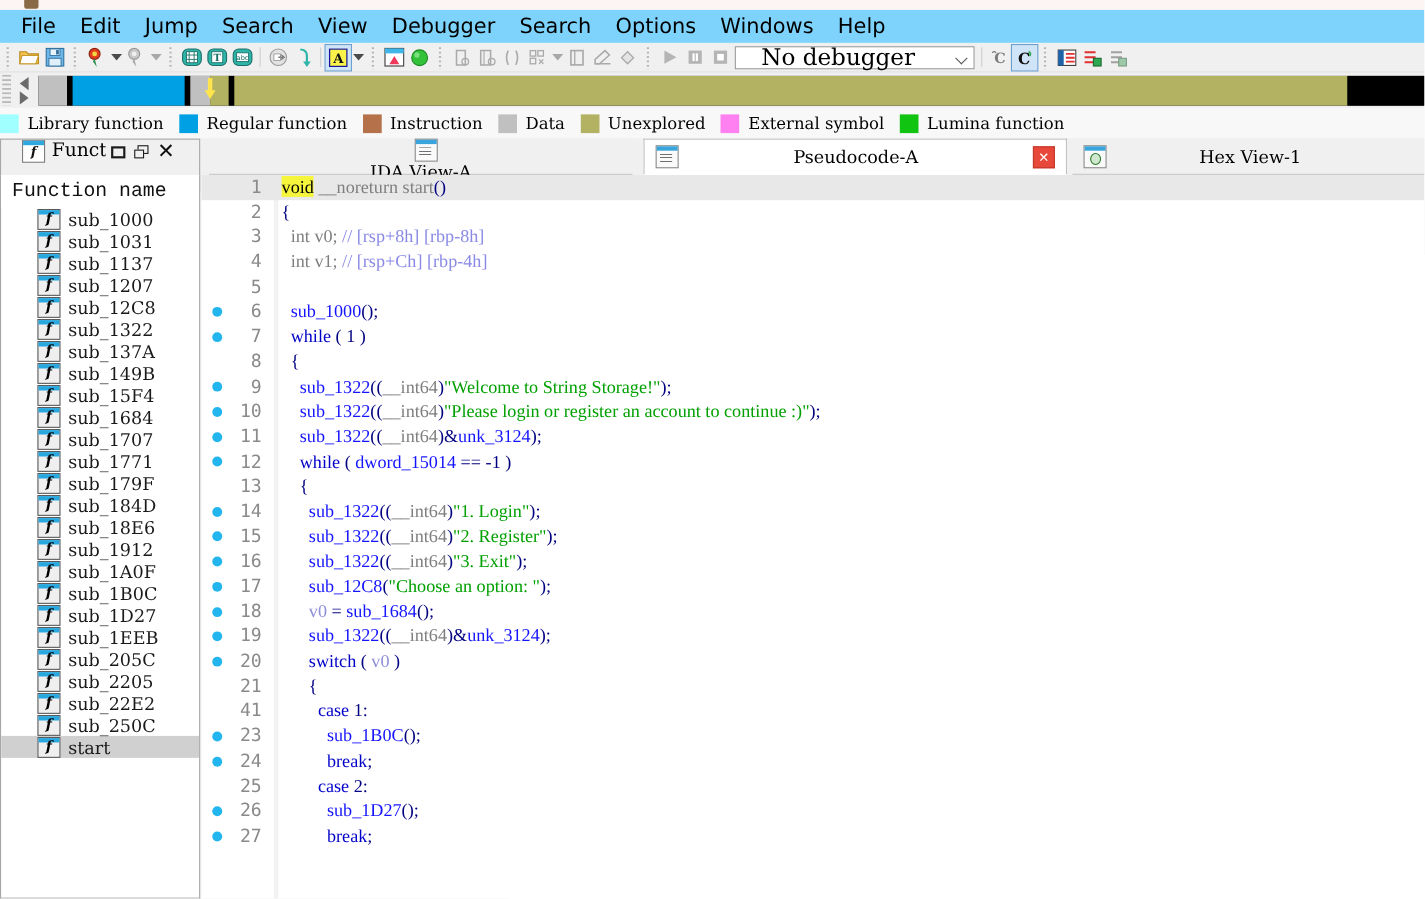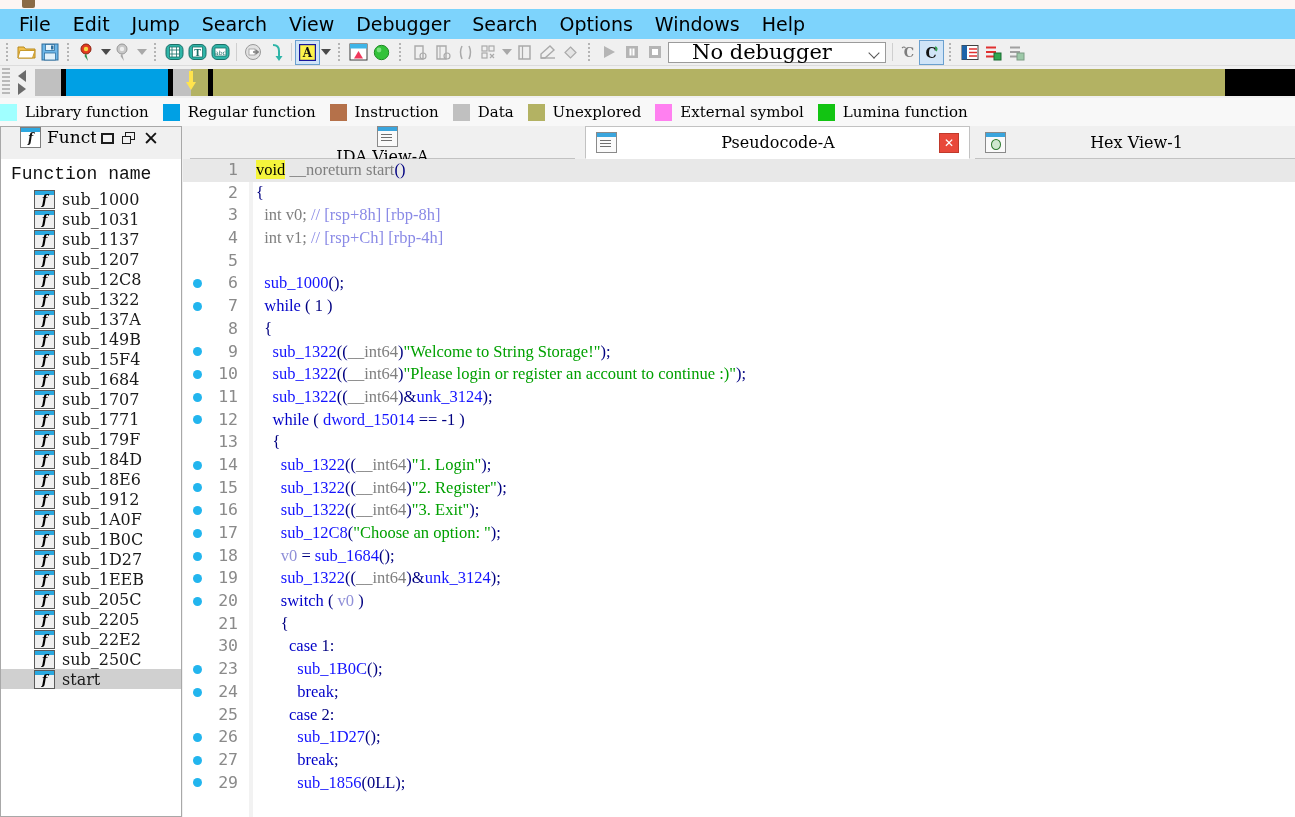--- a/index.html
+++ b/index.html
@@ -710,7 +710,7 @@
         <div class="code-line"><div class="bp-col"><span class="bp-dot"></span></div><div class="ln-col">19</div><div class="gut-col"></div><div class="code-text"><span>      </span><span class="c-fn">sub_1322</span><span class="c-pun">((</span><span class="c-type">__int64</span><span class="c-pun">)&amp;</span><span class="c-fn">unk_3124</span><span class="c-pun">);</span></div></div>
         <div class="code-line"><div class="bp-col"><span class="bp-dot"></span></div><div class="ln-col">20</div><div class="gut-col"></div><div class="code-text"><span>      </span><span class="c-kw">switch</span><span class="c-pun"> ( </span><span class="c-var">v0</span><span class="c-pun"> )</span></div></div>
         <div class="code-line"><div class="bp-col"></div><div class="ln-col">21</div><div class="gut-col"></div><div class="code-text"><span class="c-pun">      {</span></div></div>
-        <div class="code-line"><div class="bp-col"></div><div class="ln-col">30</div><div class="gut-col"></div><div class="code-text"><span>        </span><span class="c-kw">case</span><span> </span><span class="c-num">1</span><span class="c-pun">:</span></div></div>
+        <div class="code-line"><div class="bp-col"></div><div class="ln-col">41</div><div class="gut-col"></div><div class="code-text"><span>        </span><span class="c-kw">case</span><span> </span><span class="c-num">1</span><span class="c-pun">:</span></div></div>
         <div class="code-line"><div class="bp-col"><span class="bp-dot"></span></div><div class="ln-col">23</div><div class="gut-col"></div><div class="code-text"><span>          </span><span class="c-fn">sub_1B0C</span><span class="c-pun">();</span></div></div>
         <div class="code-line"><div class="bp-col"><span class="bp-dot"></span></div><div class="ln-col">24</div><div class="gut-col"></div><div class="code-text"><span>          </span><span class="c-kw">break</span><span class="c-pun">;</span></div></div>
         <div class="code-line"><div class="bp-col"></div><div class="ln-col">25</div><div class="gut-col"></div><div class="code-text"><span>        </span><span class="c-kw">case</span><span> </span><span class="c-num">2</span><span class="c-pun">:</span></div></div>

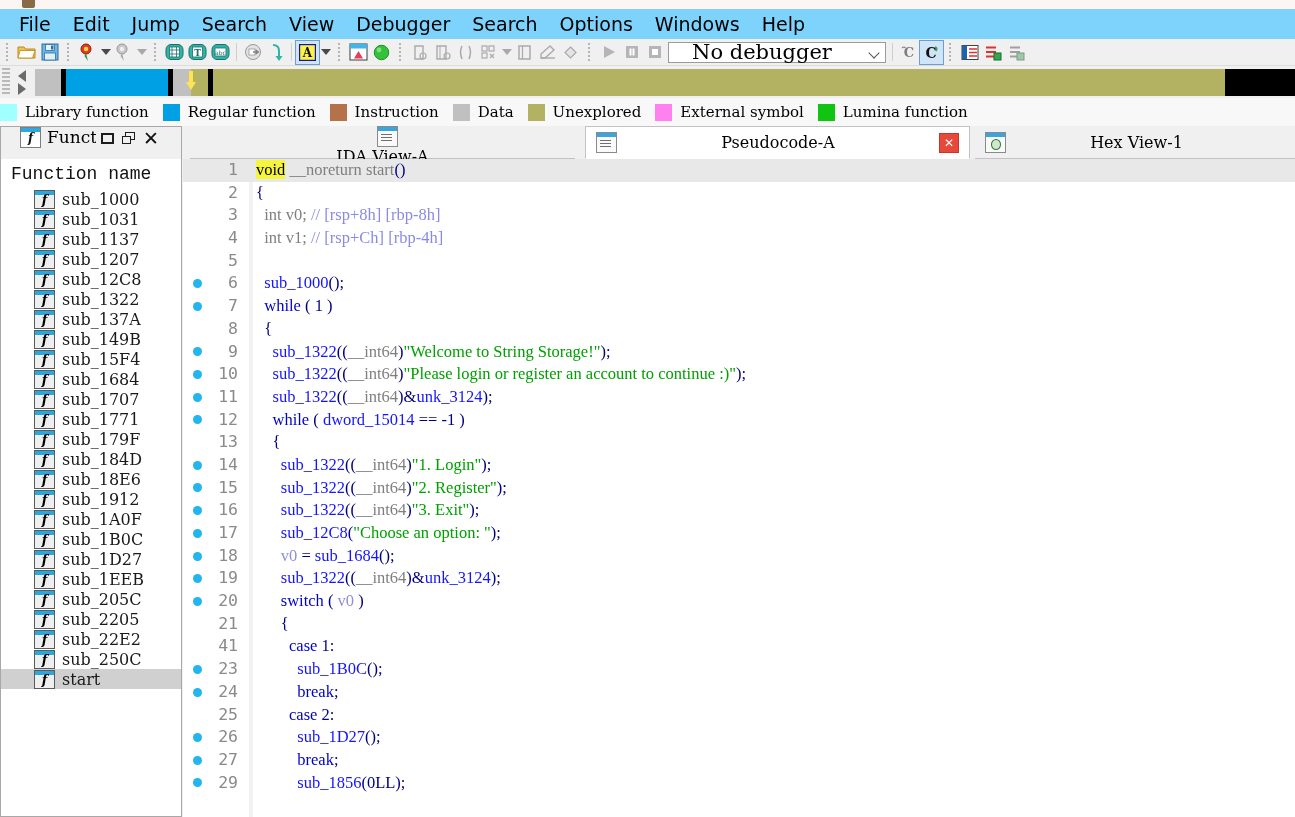--- a/index.html
+++ b/index.html
@@ -716,7 +716,6 @@
         <div class="code-line"><div class="bp-col"></div><div class="ln-col">25</div><div class="gut-col"></div><div class="code-text"><span>        </span><span class="c-kw">case</span><span> </span><span class="c-num">2</span><span class="c-pun">:</span></div></div>
         <div class="code-line"><div class="bp-col"><span class="bp-dot"></span></div><div class="ln-col">26</div><div class="gut-col"></div><div class="code-text"><span>          </span><span class="c-fn">sub_1D27</span><span class="c-pun">();</span></div></div>
         <div class="code-line"><div class="bp-col"><span class="bp-dot"></span></div><div class="ln-col">27</div><div class="gut-col"></div><div class="code-text"><span>          </span><span class="c-kw">break</span><span class="c-pun">;</span></div></div>
-        <div class="code-line"><div class="bp-col"><span class="bp-dot"></span></div><div class="ln-col">29</div><div class="gut-col"></div><div class="code-text"><span>          </span><span class="c-fn">sub_1856</span><span class="c-pun">(</span><span class="c-num">0LL</span><span class="c-pun">);</span></div></div>
       </div>
   </div>
 

